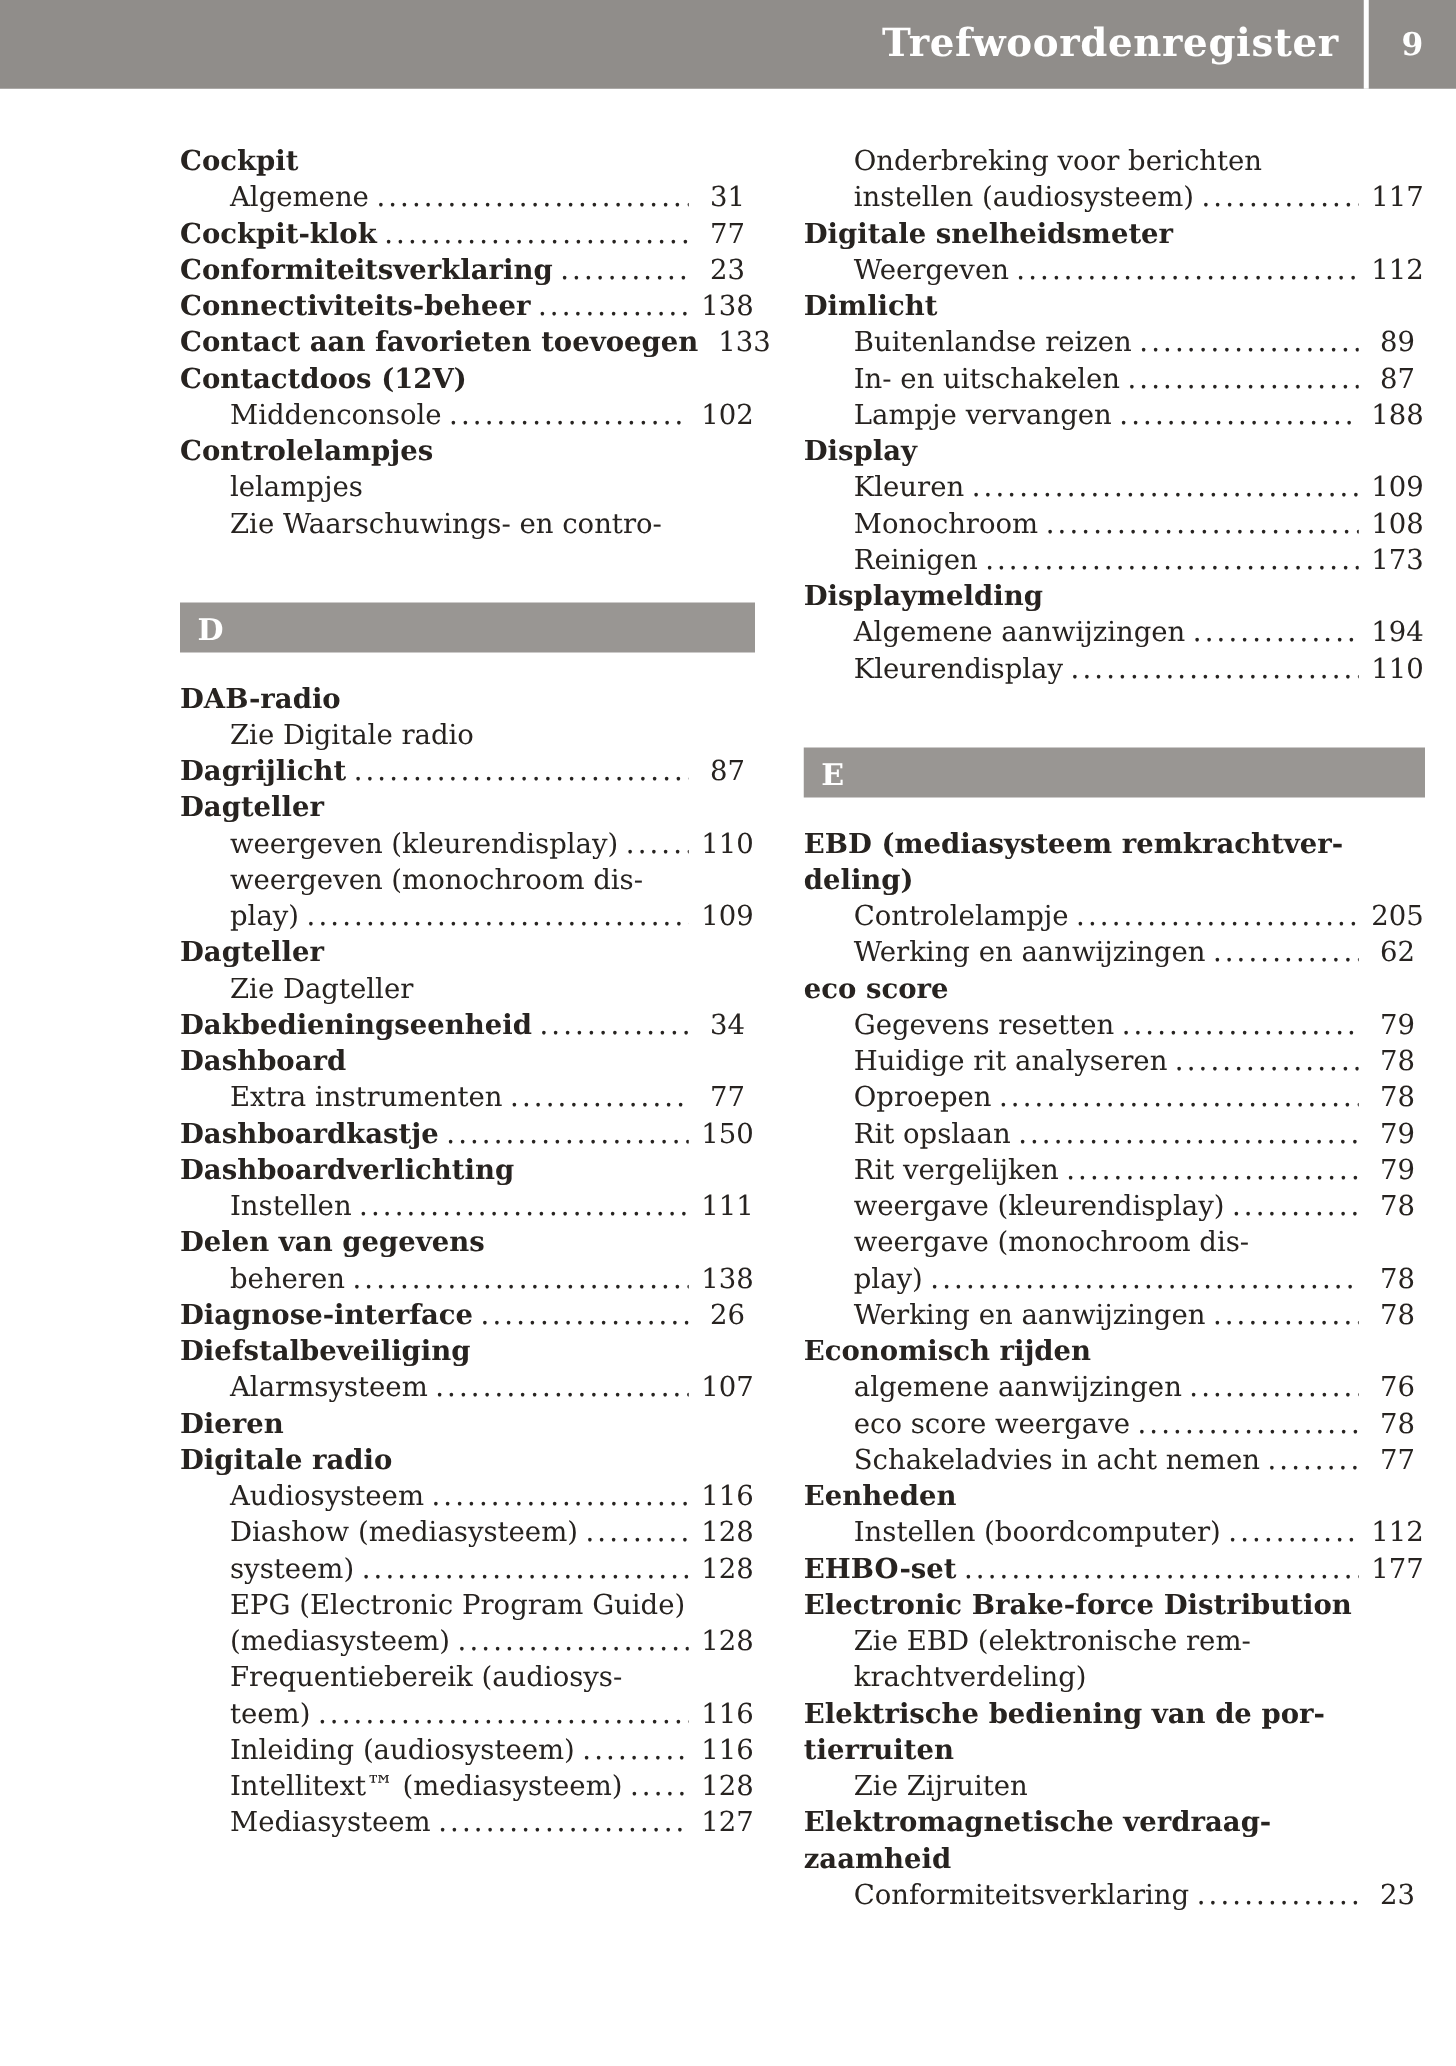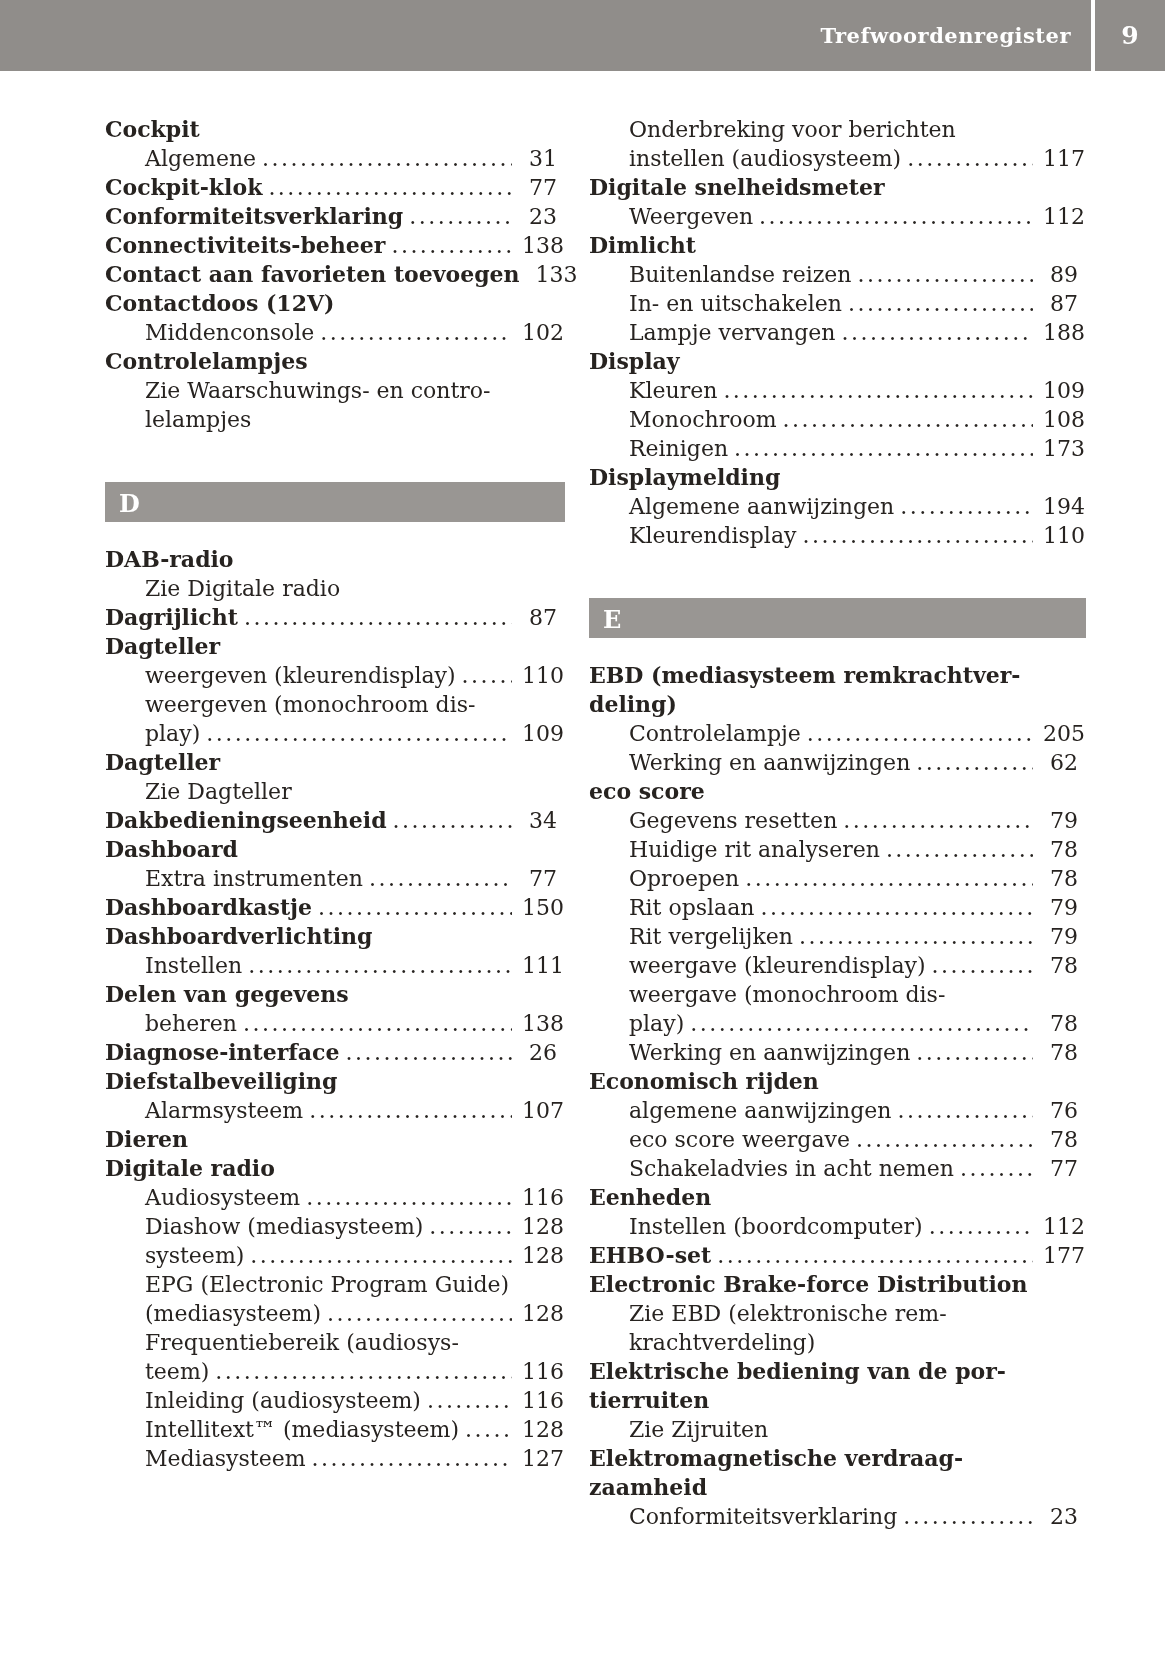--- a/index.html
+++ b/index.html
@@ -32,7 +32,7 @@
     flex: 1;
     color: var(--header-text);
     font-weight: bold;
-    font-size: 21px;
+    font-size: 31px;
     line-height: 71px;
     text-align: right;
     padding-right: 20px;

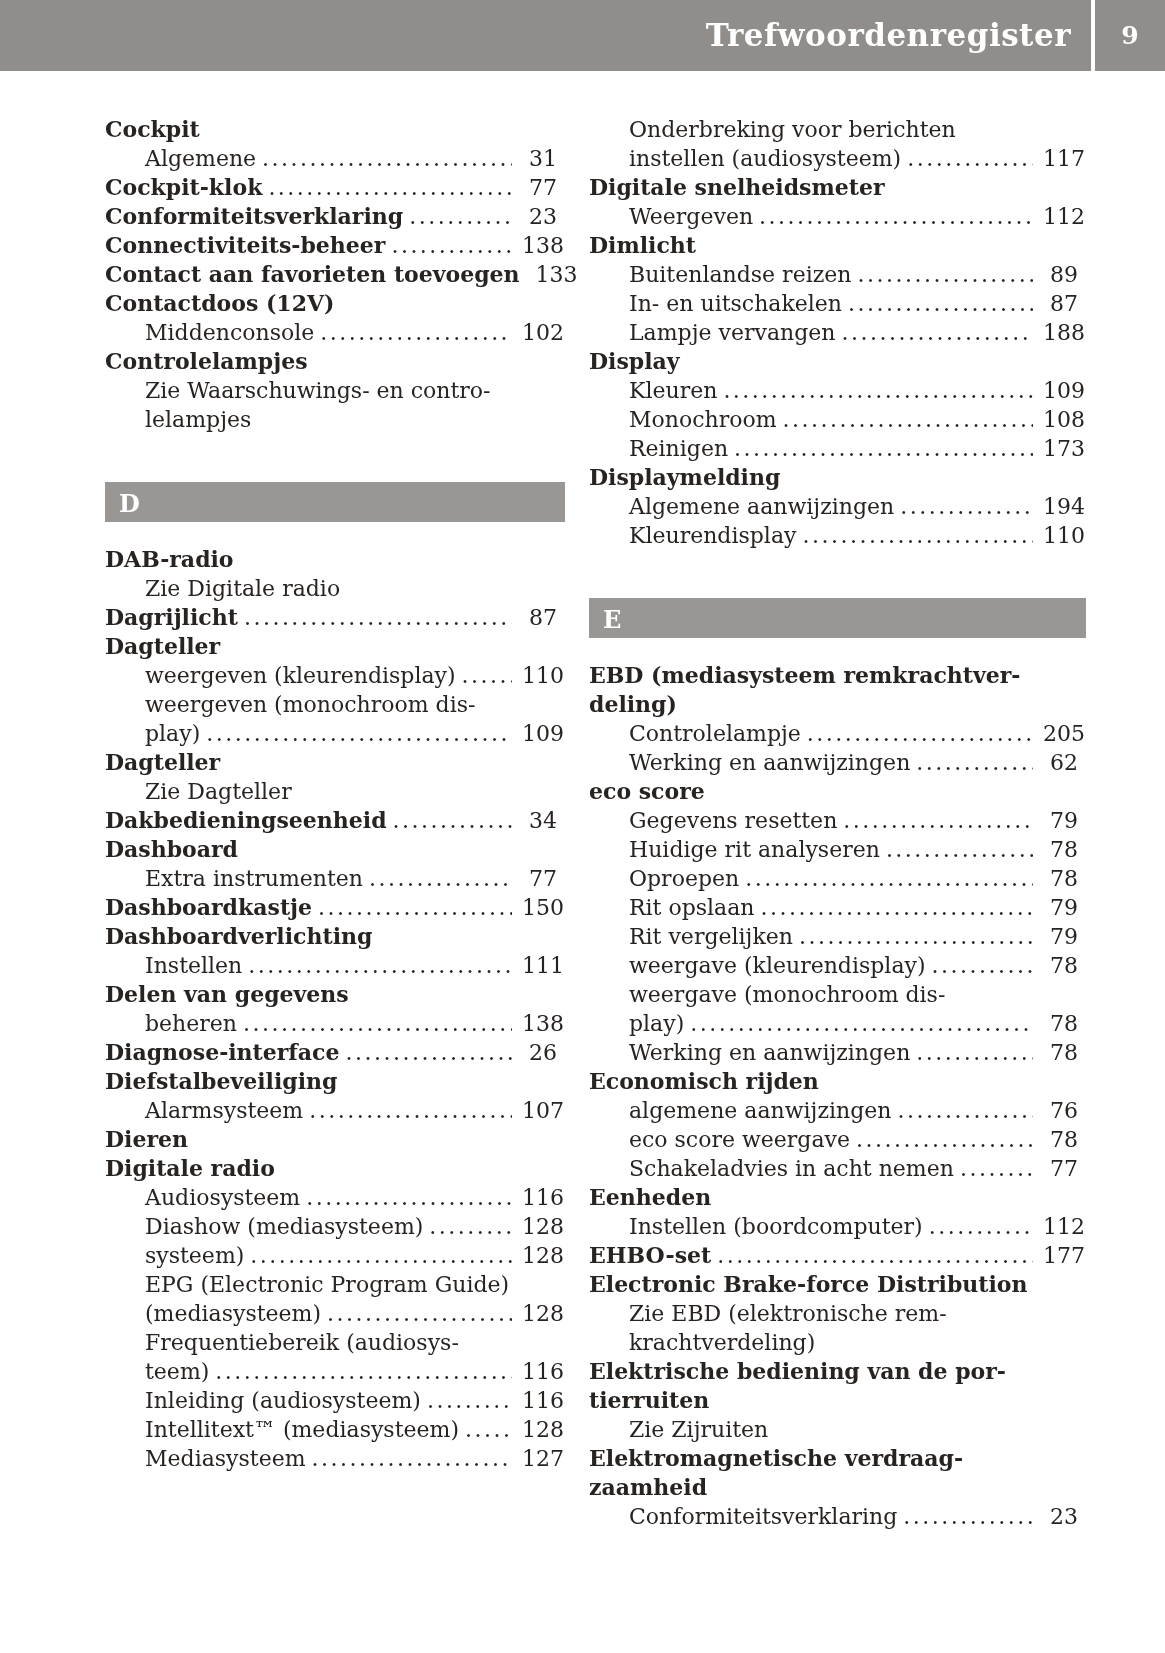--- a/index.html
+++ b/index.html
@@ -56,7 +56,7 @@
     display: flex;
     justify-content: space-between;
   }
-  .col { box-sizing: border-box; }
+  .col { box-sizing: border-box; margin-left: 39px; }
   .col-left  { width: 460px; }
   .col-right { width: 497px; }
   .row {

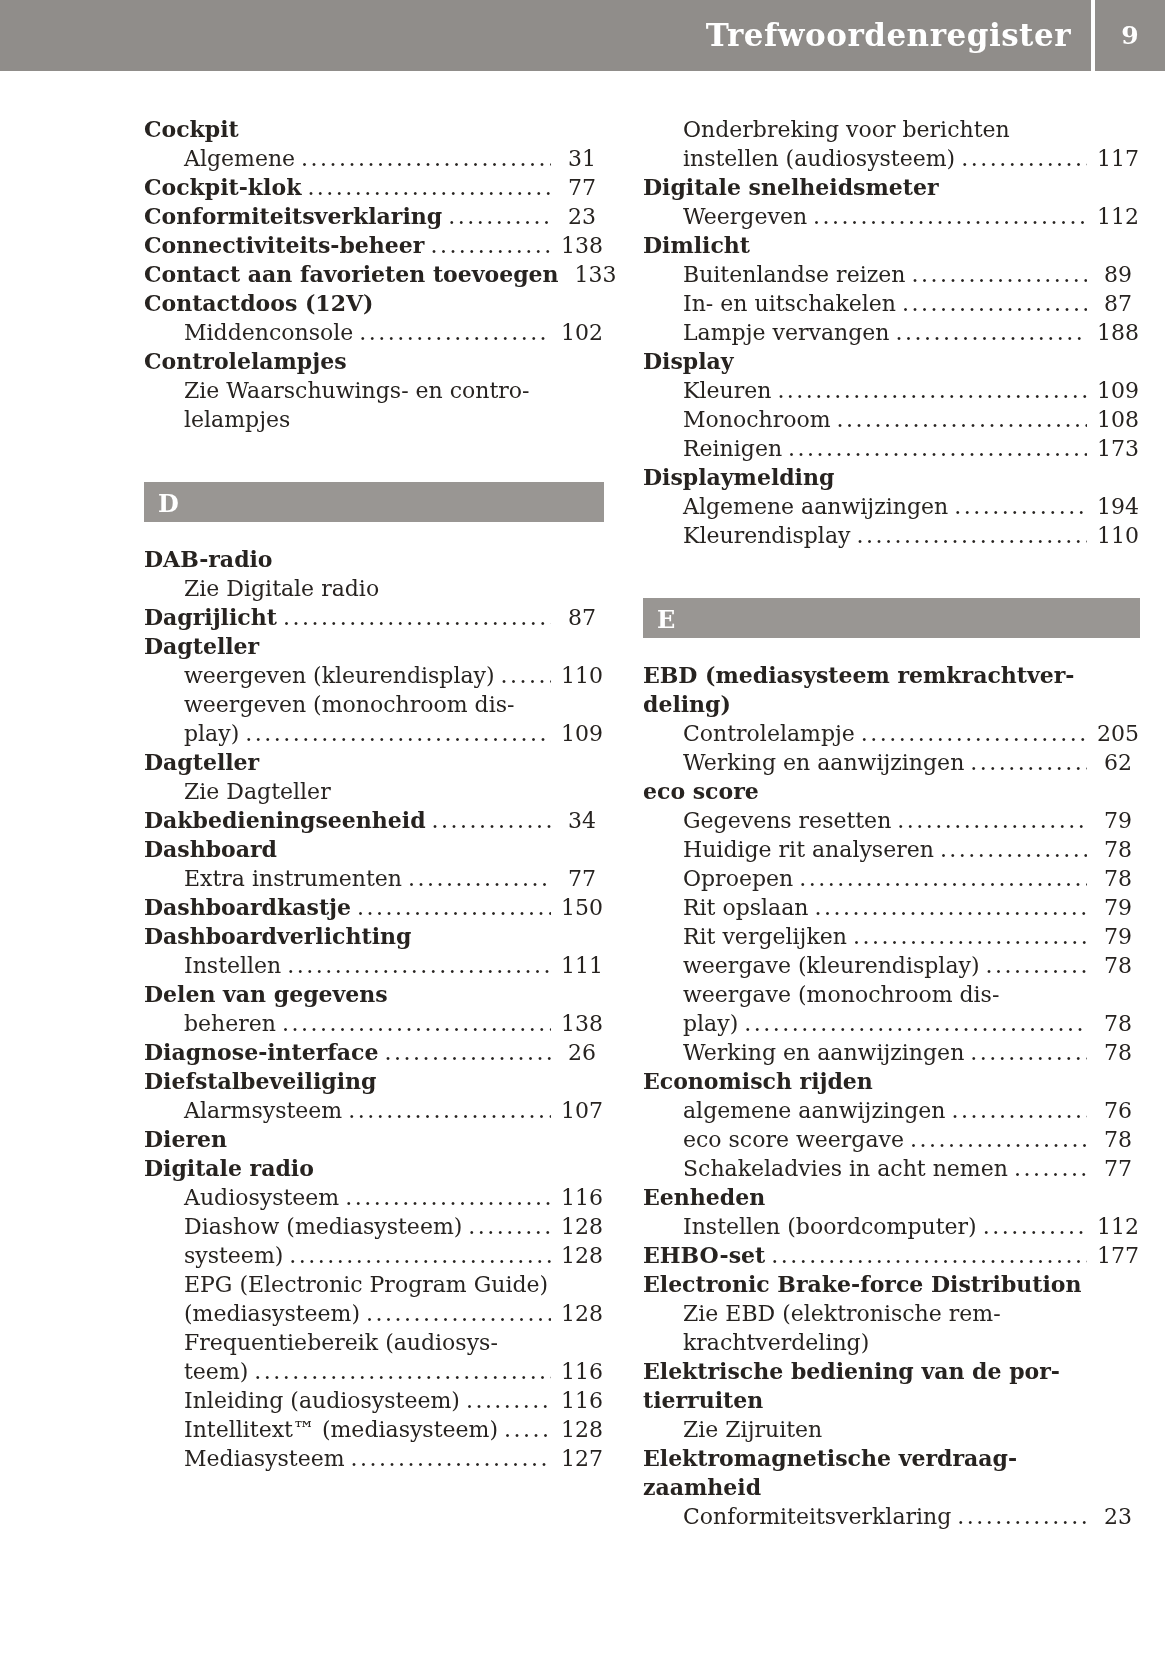--- a/index.html
+++ b/index.html
@@ -151,10 +151,10 @@
           <span class="label">Controlelampjes</span>
         </div>
         <div class="row indent">
+          <span class="label">lelampjes</span>
+        </div>
+        <div class="row indent">
           <span class="label">Zie Waarschuwings- en contro-</span>
-        </div>
-        <div class="row indent">
-          <span class="label">lelampjes</span>
         </div>
         <div class="section-bar">
           <span>D</span>

